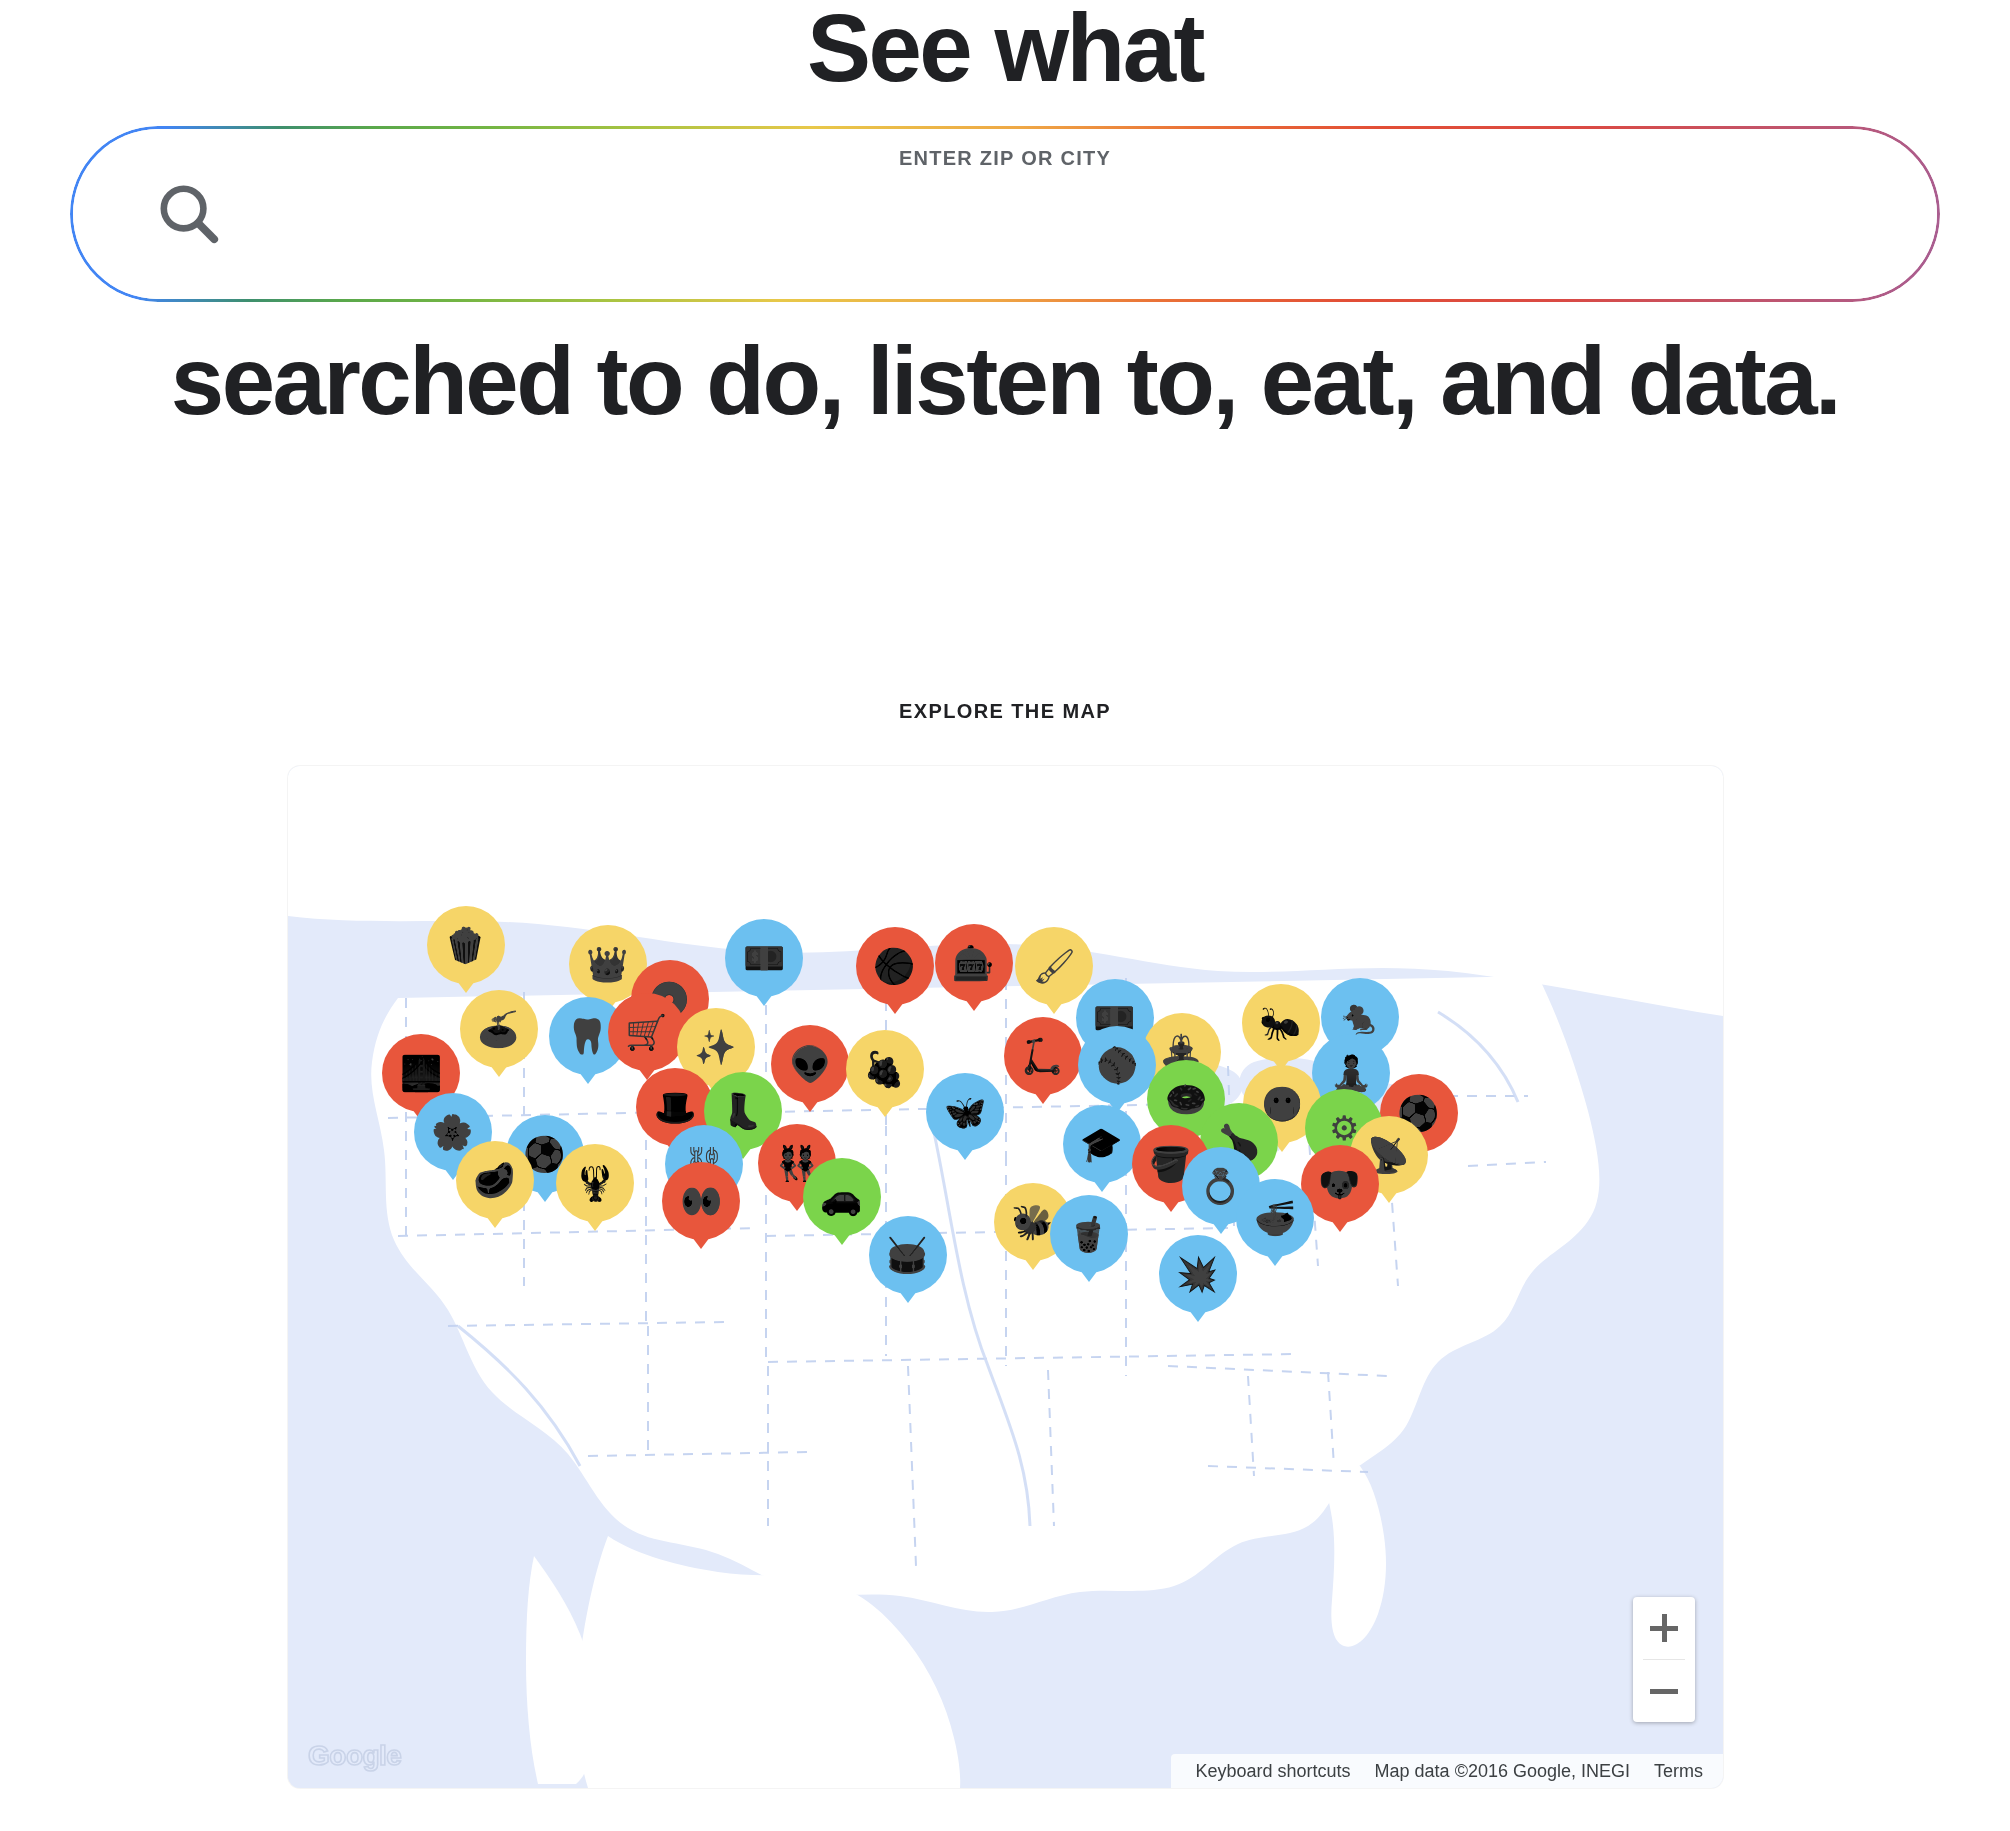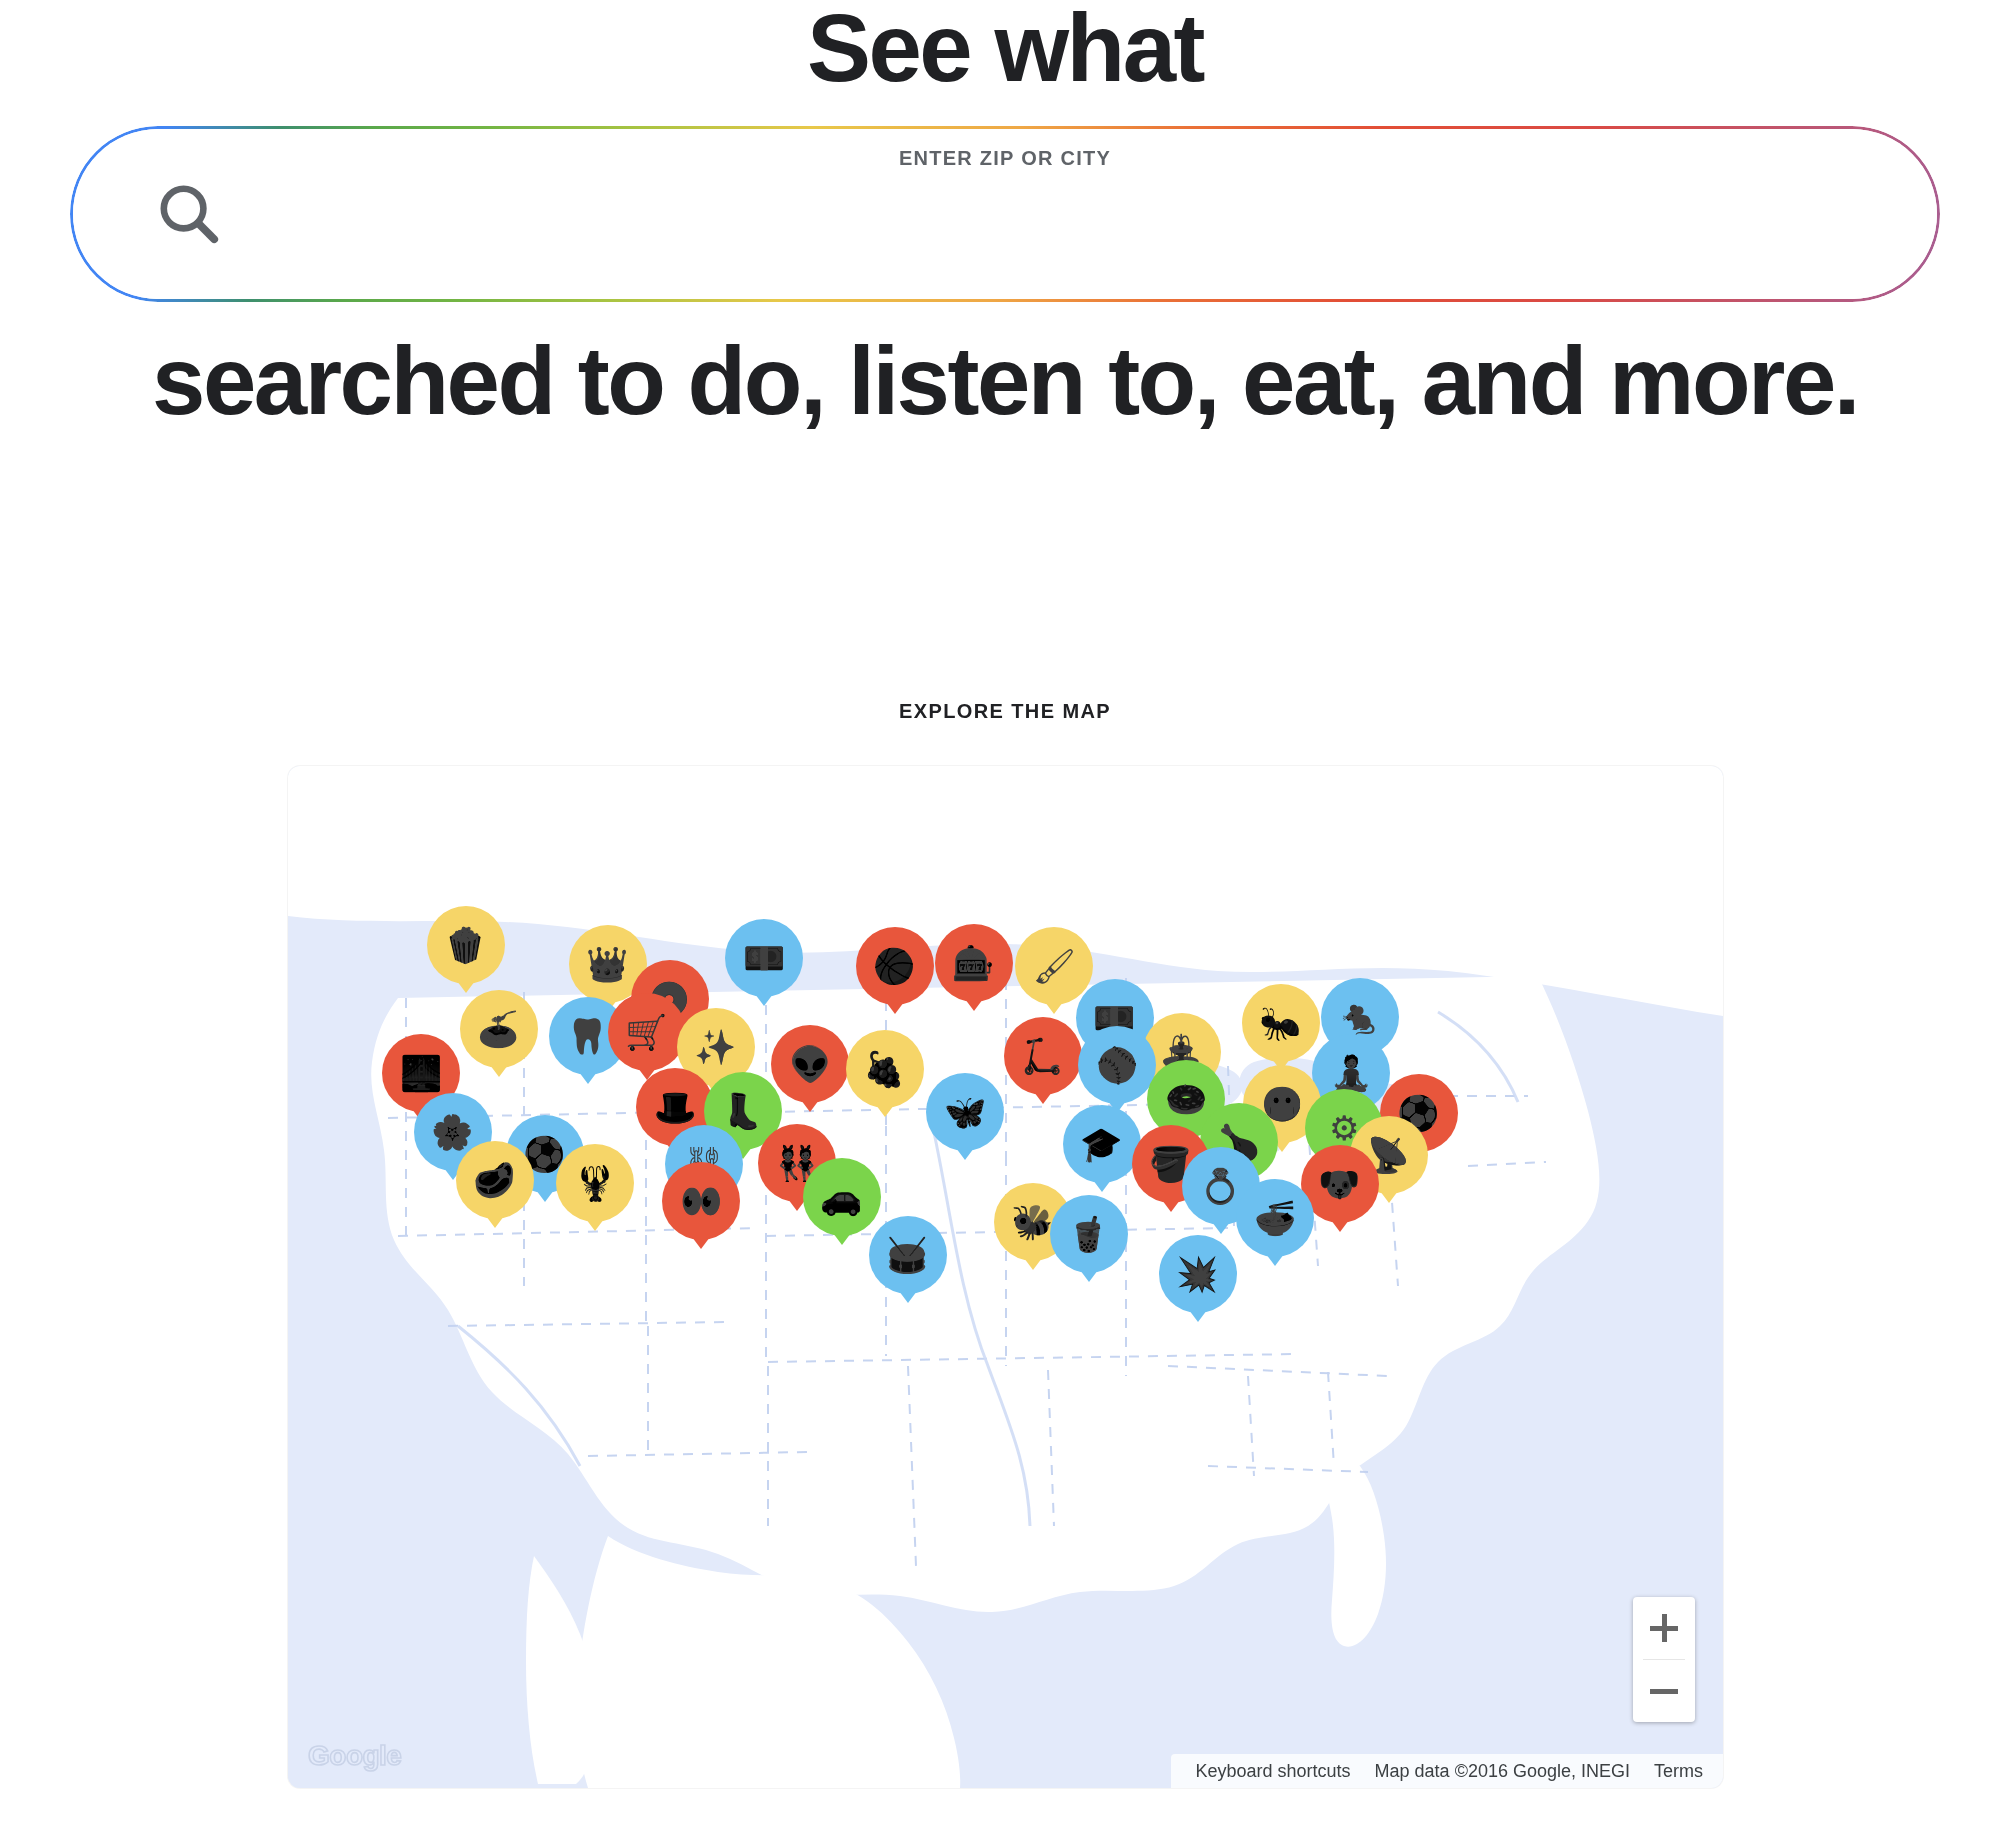--- a/index.html
+++ b/index.html
@@ -190,7 +190,7 @@
     <span>ENTER ZIP OR CITY</span>
   </div>
 
-  <div class="hero-subtitle">searched to do, listen to, eat, and more.</div>
+  <div class="hero-subtitle">searched to do, listen to, eat, and data.</div>
 
   <div class="explore-label">EXPLORE THE MAP</div>
 

